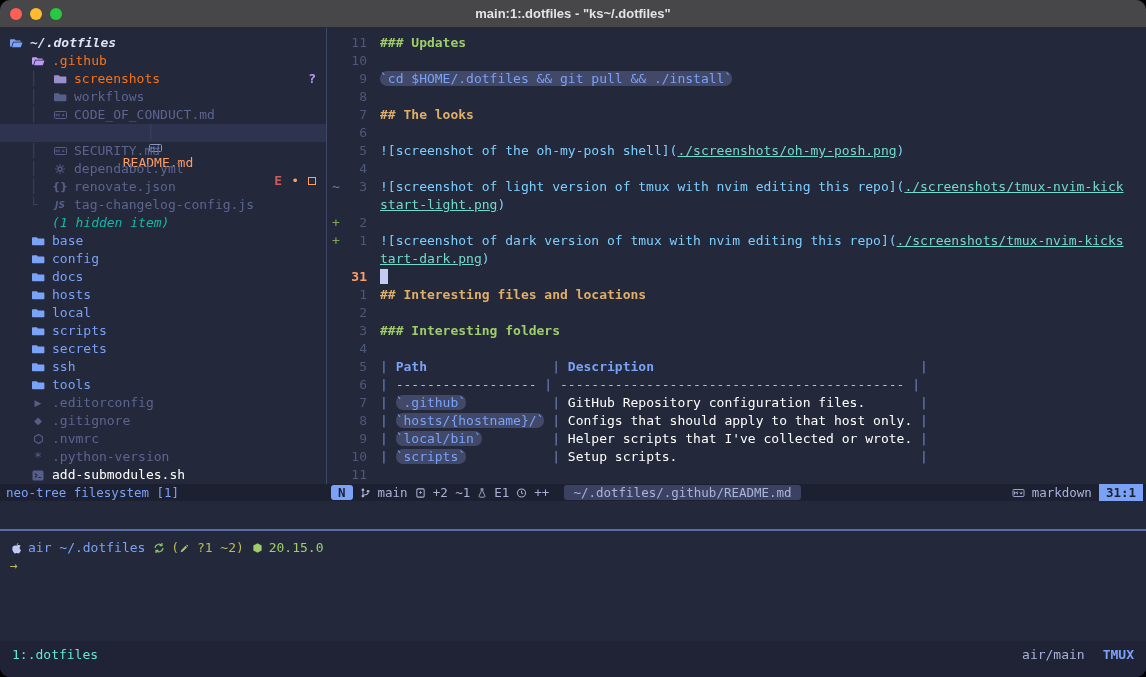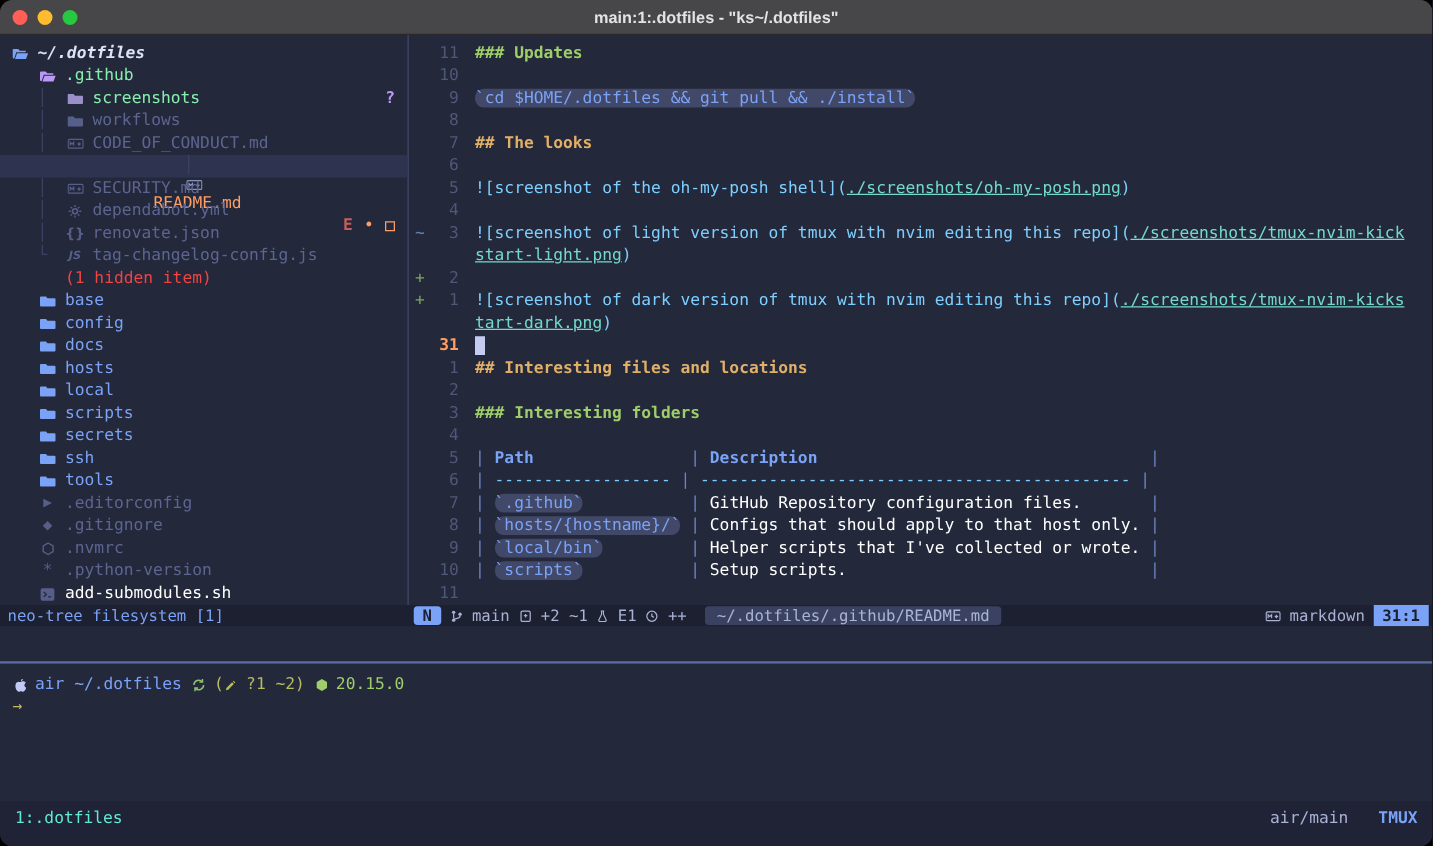--- a/index.html
+++ b/index.html
@@ -23,7 +23,7 @@
   .ticon svg { display:block; }
   .tlabel { white-space:pre; }
   .c-root { color:#dfe3f5; font-weight:bold; font-style:italic; }
-  .c-purple { color:#86efac; }
+  .c-purple { color:#f97316; }
   .c-blue { color:#7aa2f7; }
   .c-dim { color:#5c6590; }
   .c-fg { color:#ffffff; }

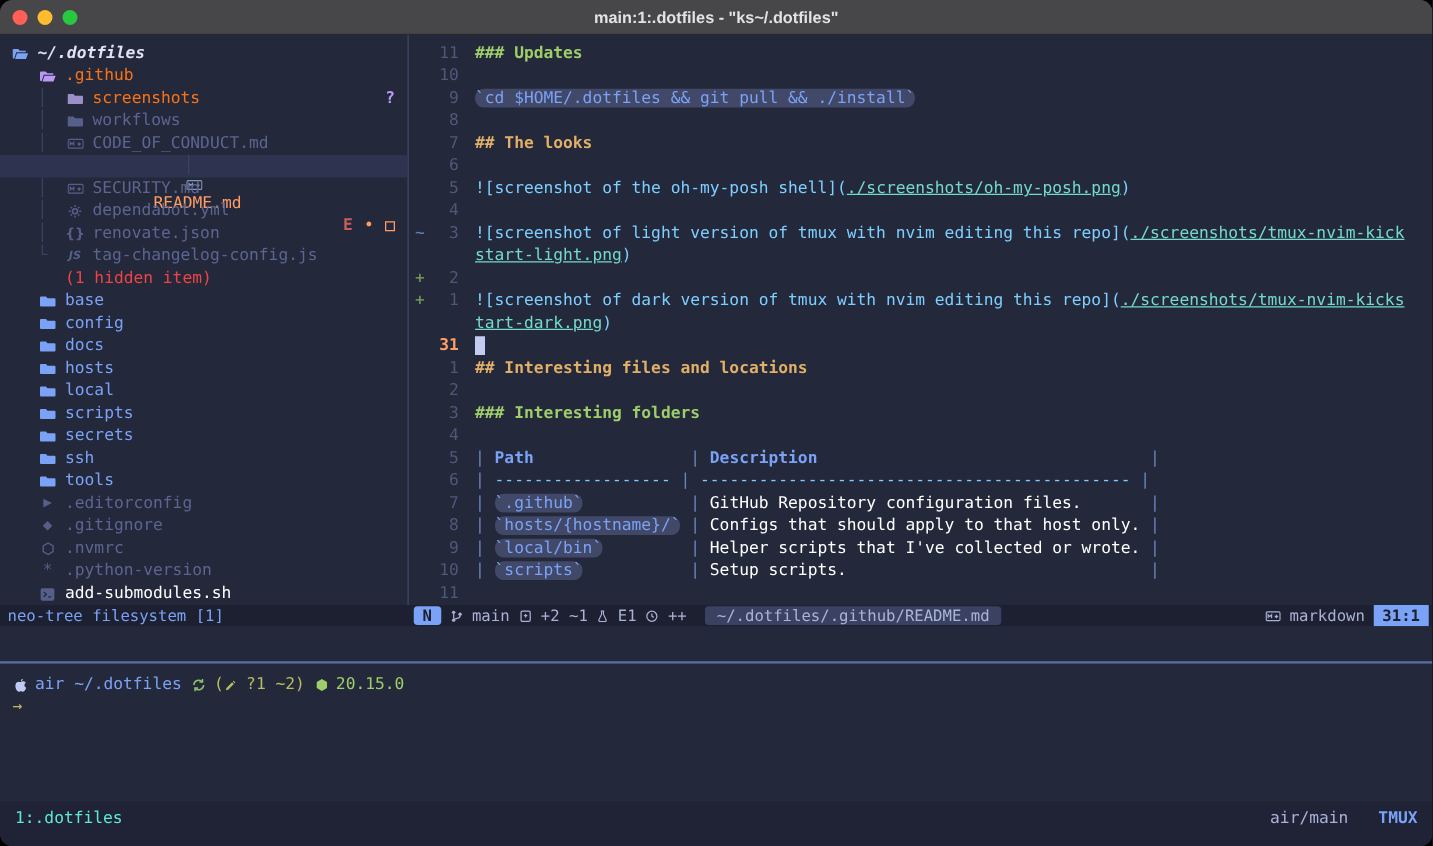--- a/index.html
+++ b/index.html
@@ -28,7 +28,7 @@
   .c-dim { color:#5c6590; }
   .c-fg { color:#ffffff; }
   .c-orange { color:#ff9e64; }
-  .c-hidden { color:#ef4444; }
+  .c-hidden { color:#14b8a6; font-style:italic; }
   .tright { margin-left:auto; color:#bb9af7; font-weight:bold; }
   .badges { margin-left:auto; display:flex; align-items:center; gap:9px; }
   .bd-e { color:#c75d5d; font-weight:bold; }

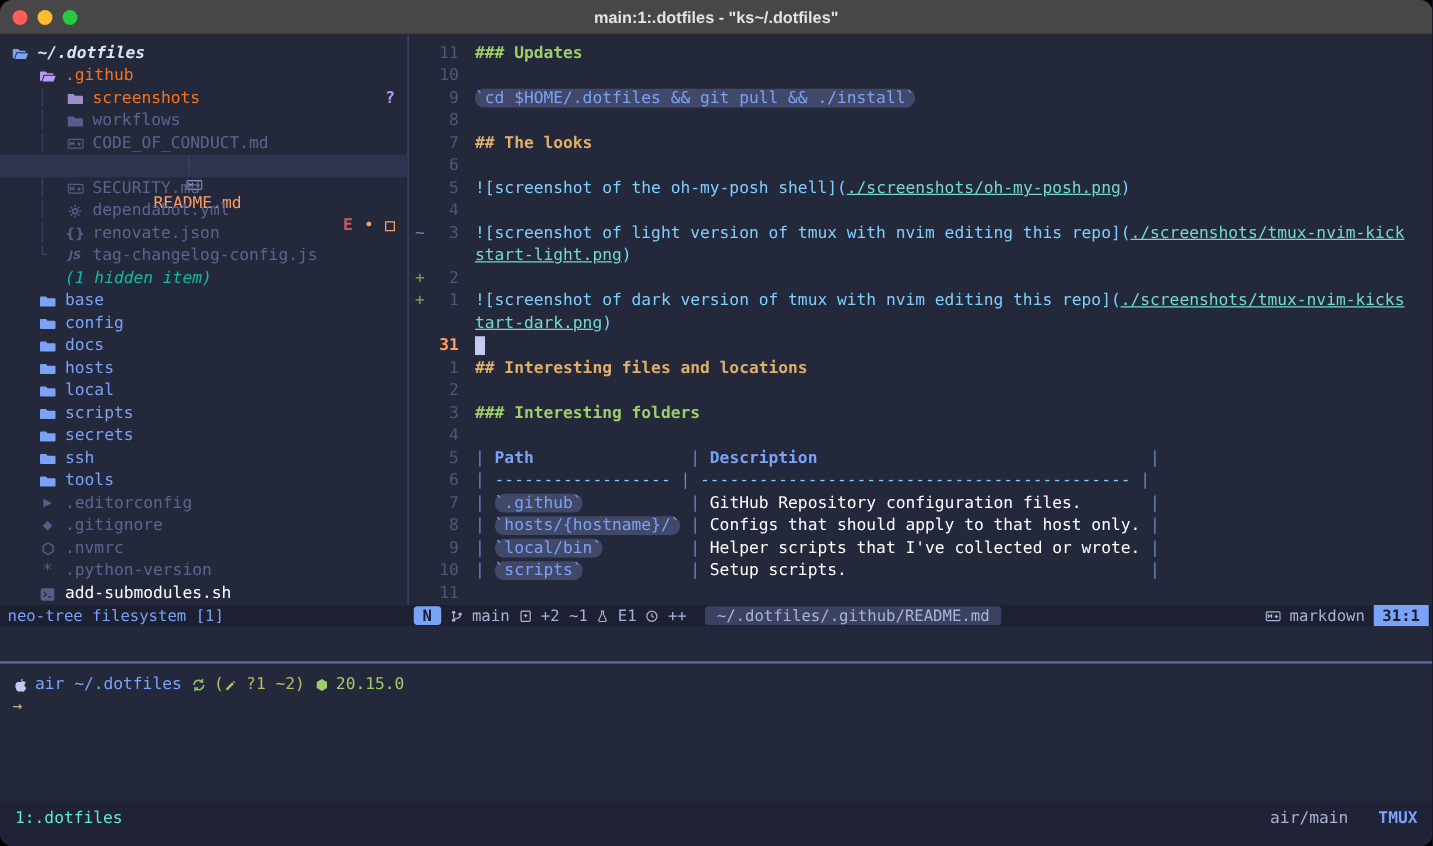--- a/index.html
+++ b/index.html
@@ -82,7 +82,7 @@
   
   .tmuxbar { flex:1; background:#1f2335; display:flex; align-items:flex-start; padding:6px 12px 0 12px; font-size:13px; }
   .tm-win { color:#5eead4; white-space:pre; }
-  .tm-right { margin-left:auto; display:flex; gap:24px; }
+  .tm-right { margin-left:auto; display:flex; gap:18px; }
   .tm-sess { color:#a9b1d6; }
   .tm-badge { color:#7aa2f7; font-weight:bold; }
 </style>

